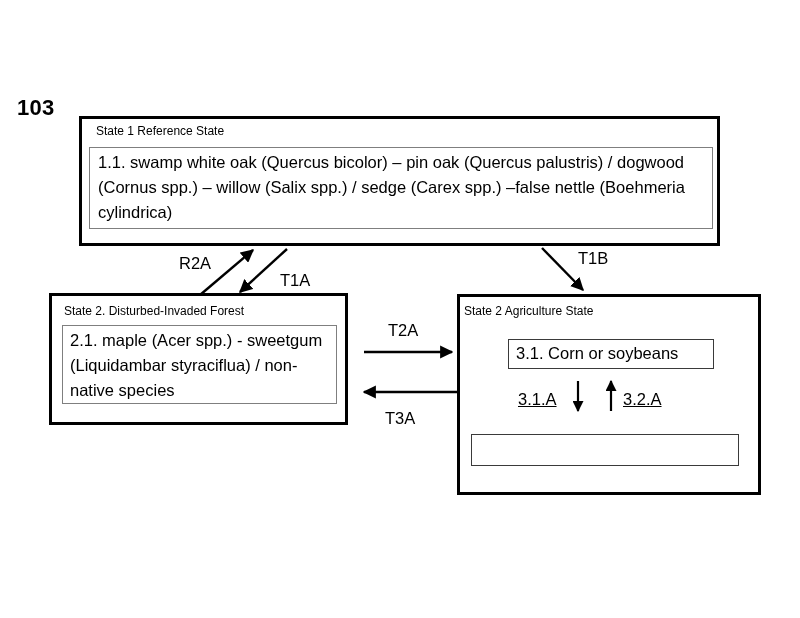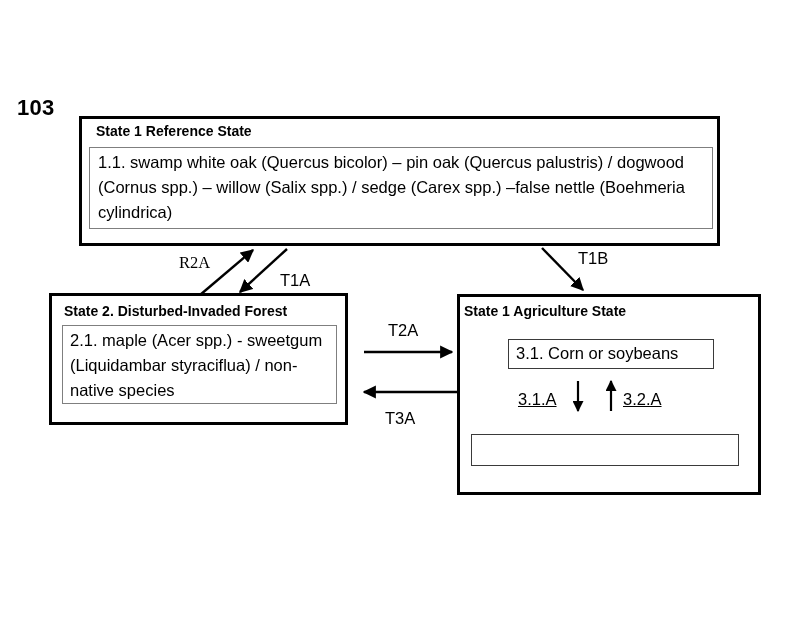--- a/index.html
+++ b/index.html
@@ -39,10 +39,9 @@
   }
   .state-title {
     position: absolute;
-    font-size: 14px;
+    font-size: 12px;
     line-height: 20px;
     white-space: nowrap;
-    font-weight: bold;
   }
   .inner-box {
     position: absolute;

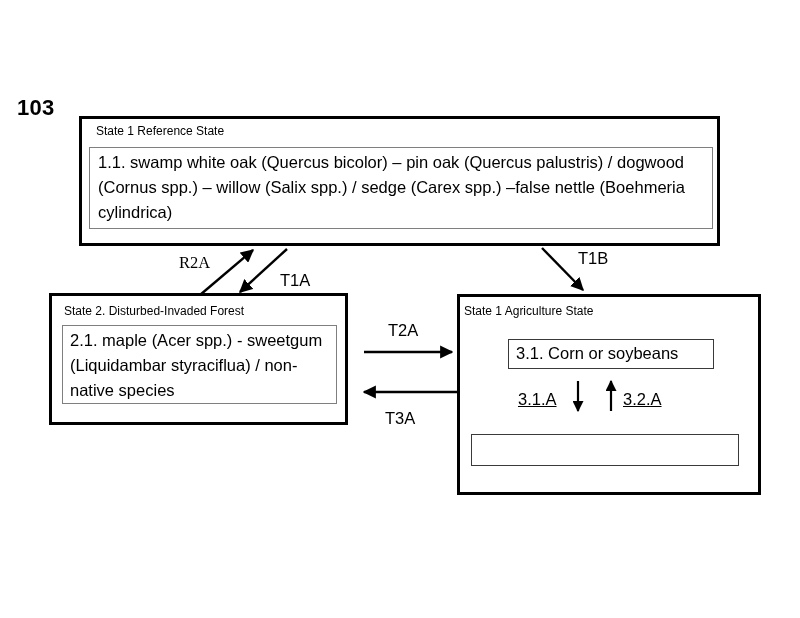--- a/index.html
+++ b/index.html
@@ -96,7 +96,7 @@
     line-height: 20px;
     white-space: nowrap;
   }
-  #label-r2a { left: 179px; top: 253px; font-family: Liberation Serif, serif; }
+  #label-r2a { left: 179px; top: 253px; }
   #label-t1a { left: 280px; top: 270px; }
   #label-t1b { left: 578px; top: 248px; }
   #label-t2a { left: 388px; top: 320px; }

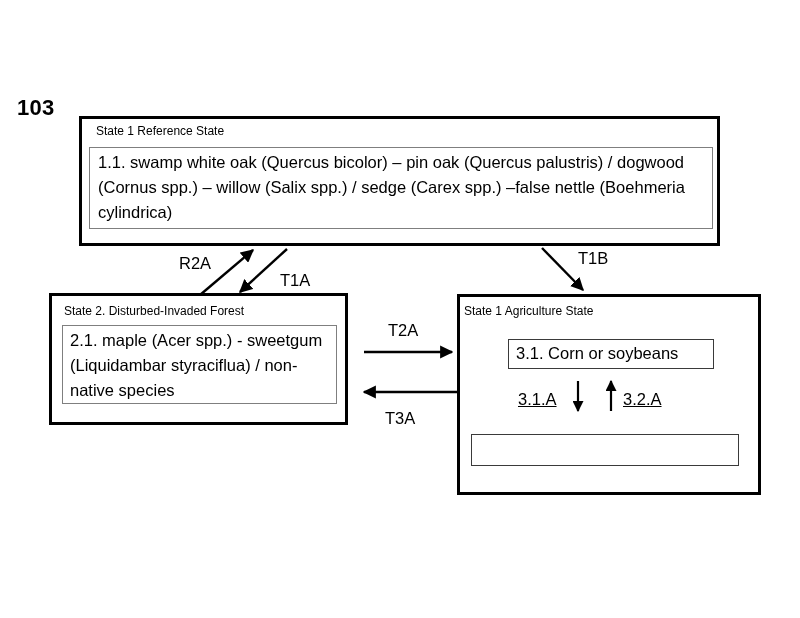--- a/index.html
+++ b/index.html
@@ -130,7 +130,7 @@
   <div id="state2-inner-text" class="inner-text">2.1. maple (Acer spp.) - sweetgum (Liquidambar styraciflua) / non-native species</div>
 
   <div id="state3" class="state-box"></div>
-  <div id="state3-title" class="state-title">State 1  Agriculture State</div>
+  <div id="state3-title" class="state-title">State 2  Agriculture State</div>
   <div id="state3-inner1" class="inner-box dark"></div>
   <div id="state3-inner1-text" class="inner-text">3.1. Corn or soybeans</div>
   <div id="state3-inner2" class="inner-box dark"></div>

